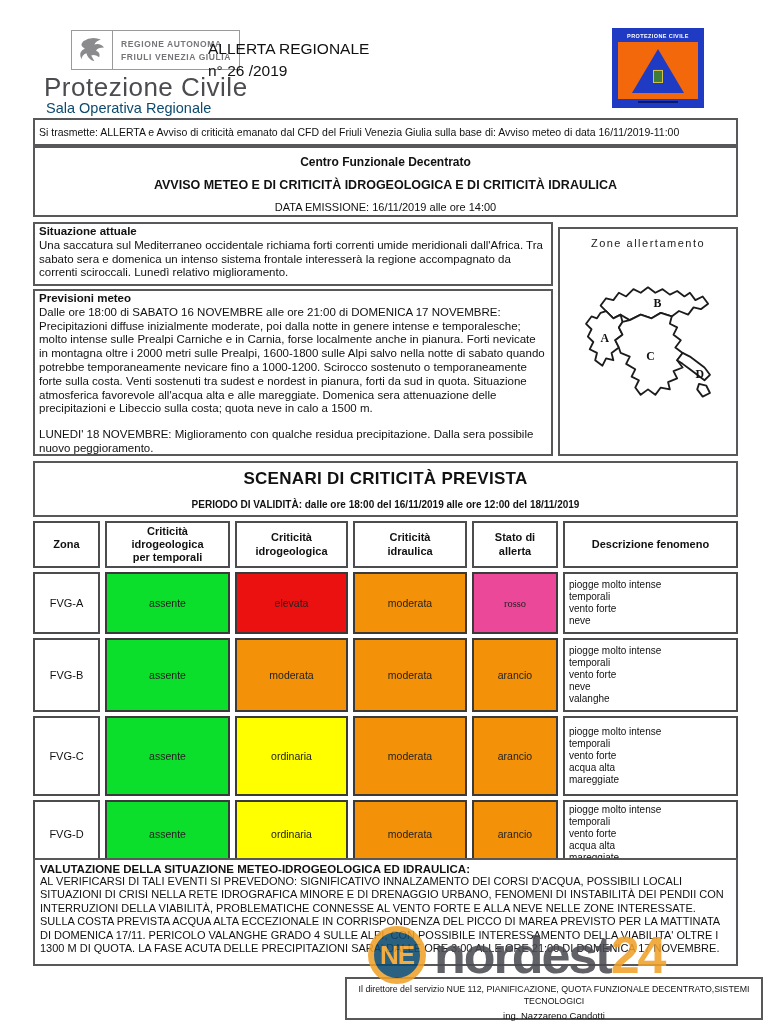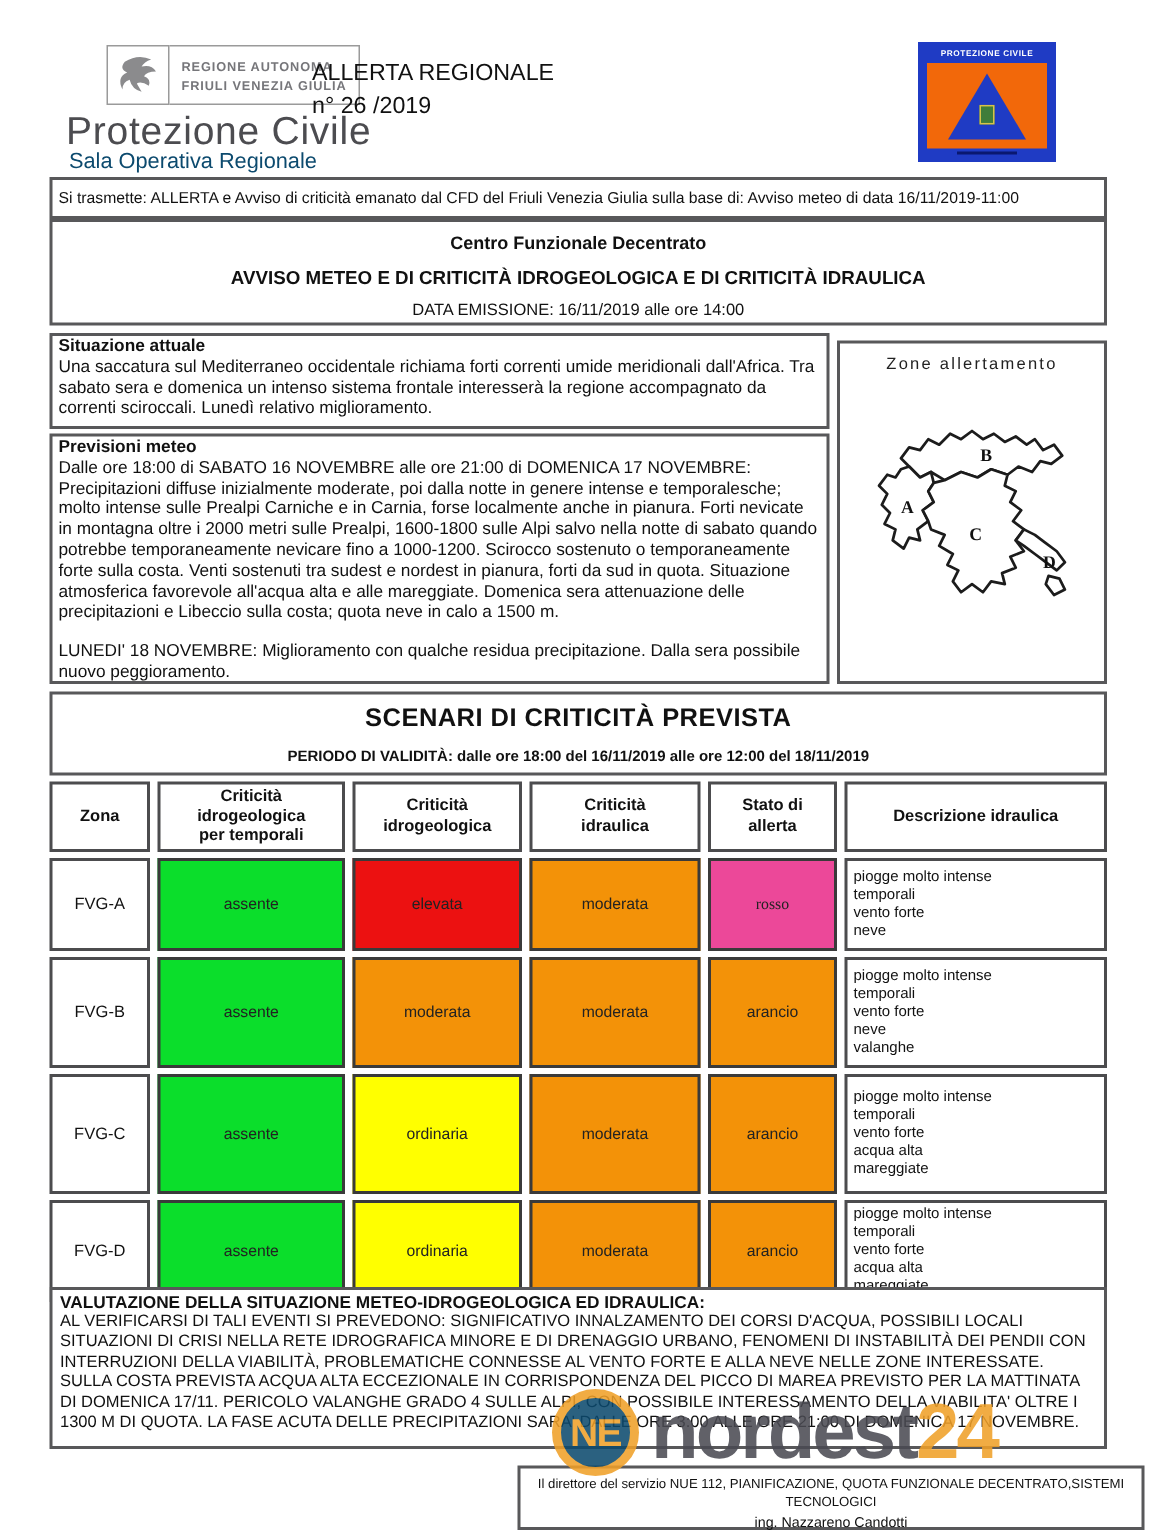--- a/index.html
+++ b/index.html
@@ -156,7 +156,7 @@
 idraulica</div>
     <div class="cell hdr">Stato di
 allerta</div>
-    <div class="cell hdr">Descrizione idraulica</div>
+    <div class="cell hdr">Descrizione fenomeno</div>
   </div>
 
   <div class="trow" style="height:62px">

